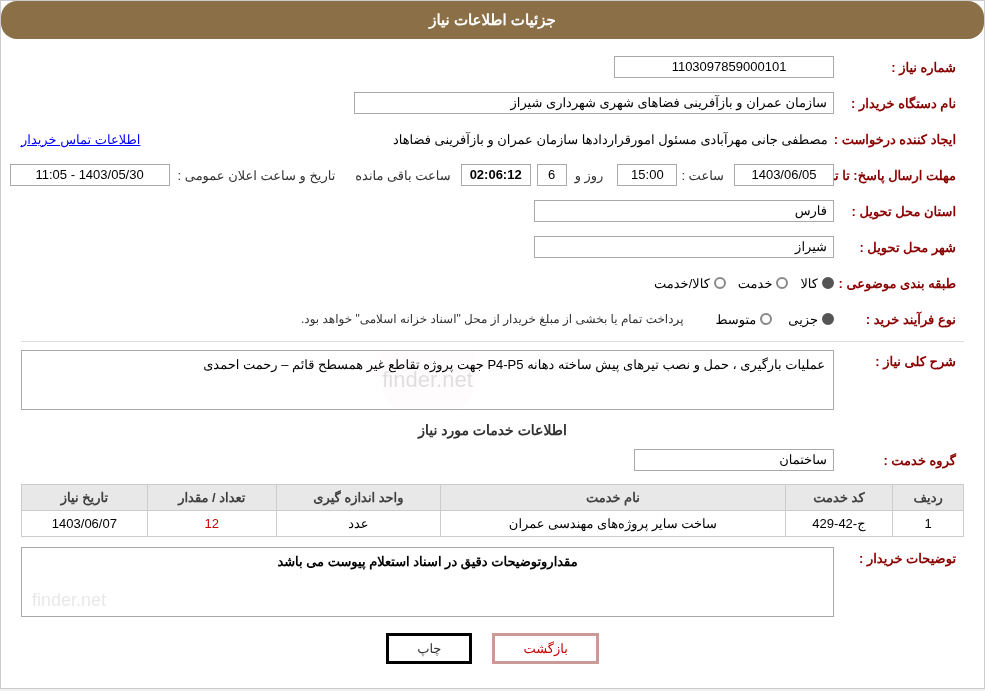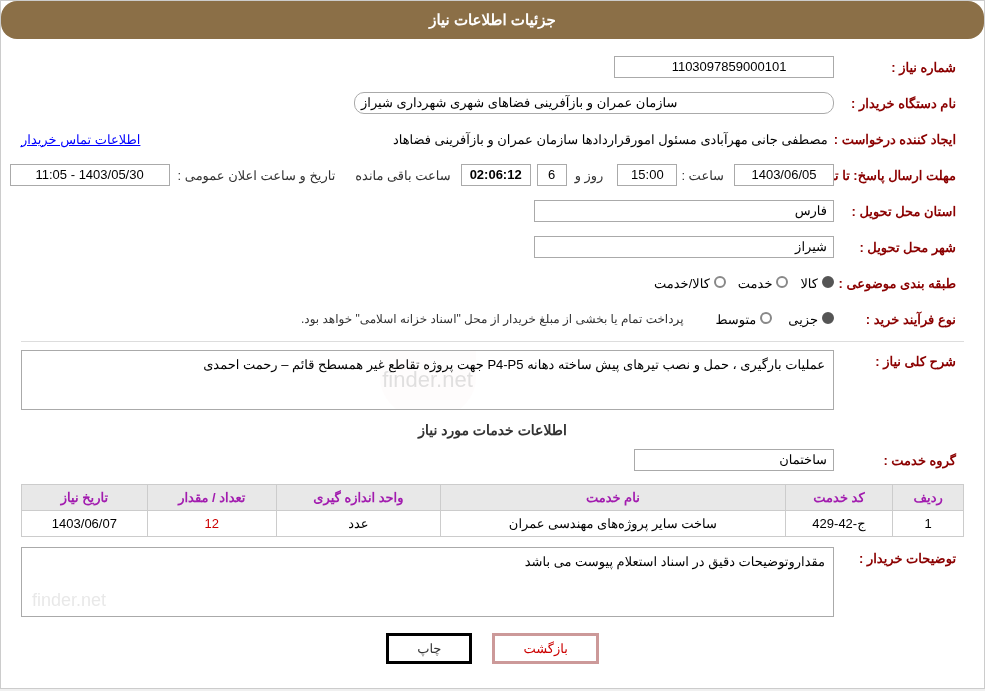--- a/index.html
+++ b/index.html
@@ -192,7 +192,7 @@
 
     <div class="info-row">
       <span class="label">نام دستگاه خریدار :</span>
-      <span class="value-box" style="min-width:480px;text-align:left;border-radius:10px;">سازمان عمران و بازآفرینی فضاهای شهری شهرداری شیراز</span>
+      <span class="value-box" style="min-width:480px;text-align:right;">سازمان عمران و بازآفرینی فضاهای شهری شهرداری شیراز</span>
     </div>
 
     <div class="info-row">

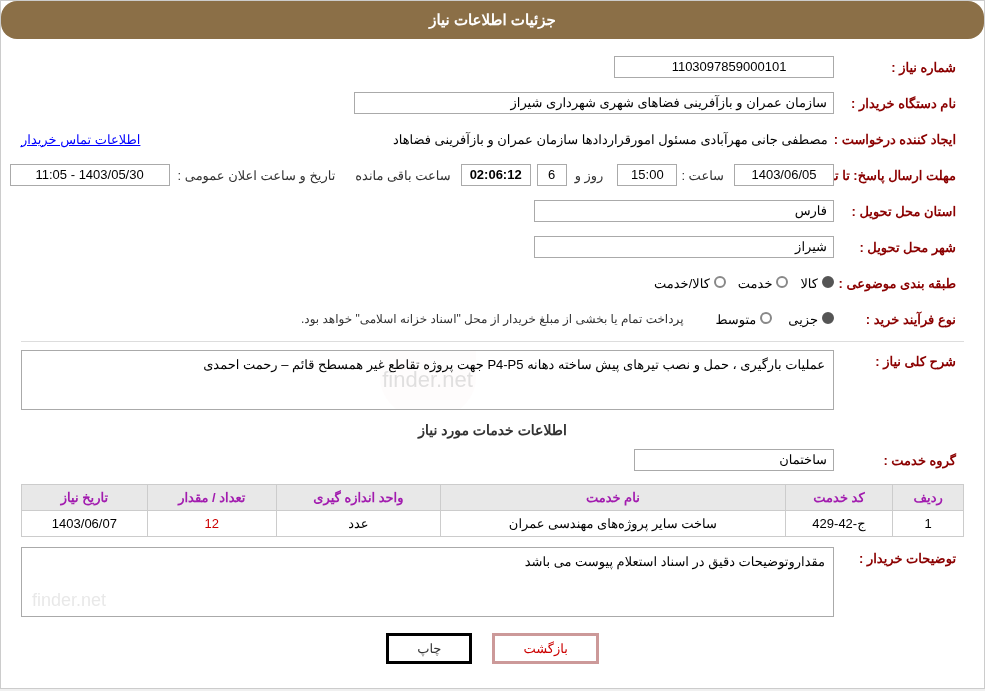--- a/index.html
+++ b/index.html
@@ -106,6 +106,7 @@
     }
     .radio-item {
       display: flex;
+      align-items: center;
       gap: 4px;
     }
     .radio-circle {

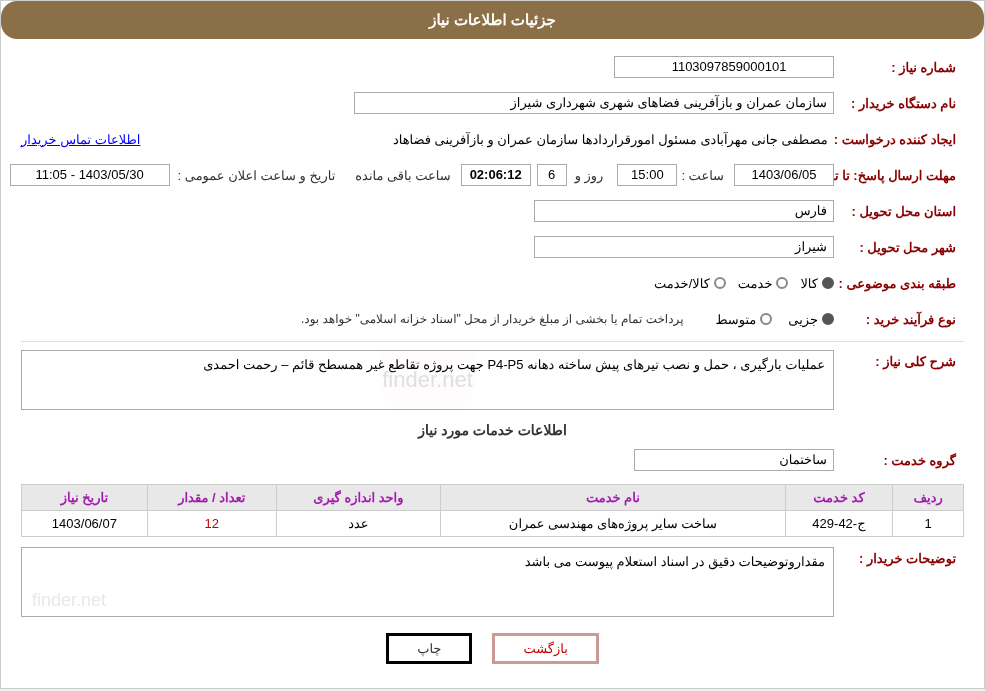--- a/index.html
+++ b/index.html
@@ -89,7 +89,7 @@
       padding: 5px 8px;
       text-align: center;
       font-weight: bold;
-      color: #a21caf;
+      color: #404040;
     }
     td {
       border: 1px solid #ccc;

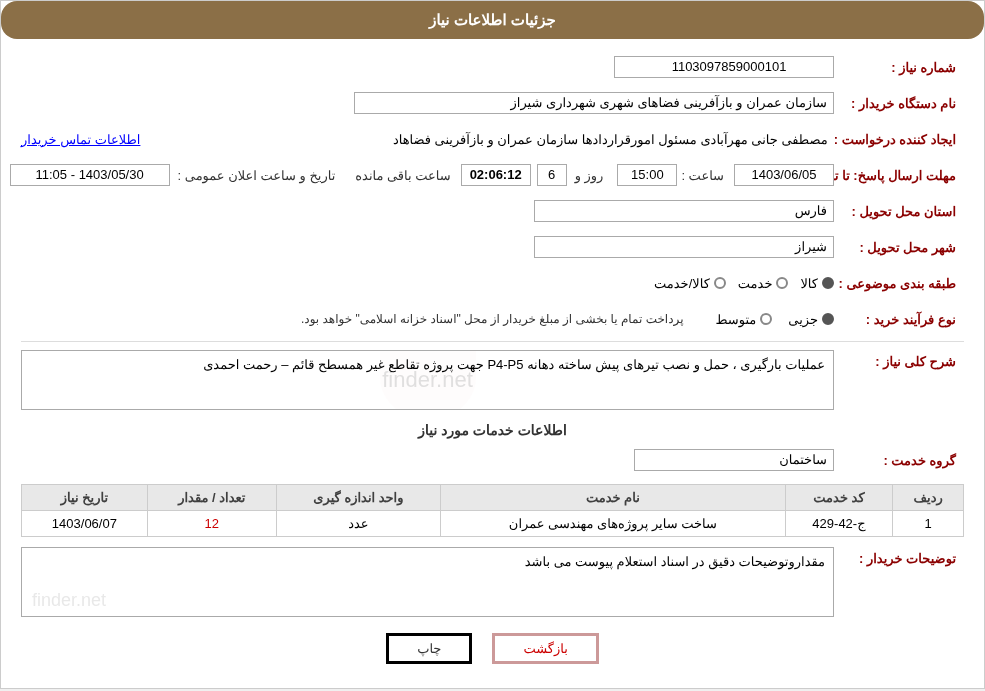--- a/index.html
+++ b/index.html
@@ -311,7 +311,7 @@
       <span class="label" style="padding-top:4px;">توضیحات خریدار :</span>
       <div class="description-box" style="min-height:70px;position:relative;overflow:hidden;">
         <div style="position:absolute;left:10px;bottom:5px;color:rgba(180,180,180,0.3);font-size:18px;">finder.net</div>
-        <span style="display:block;text-align:right;direction:rtl;position:relative;z-index:1;">مقداروتوضیحات دقیق در اسناد استعلام پیوست می باشد</span>
+        <span style="display:block;text-align:center;direction:rtl;position:relative;z-index:1;font-weight:bold;">مقداروتوضیحات دقیق در اسناد استعلام پیوست می باشد</span>
       </div>
     </div>
 

